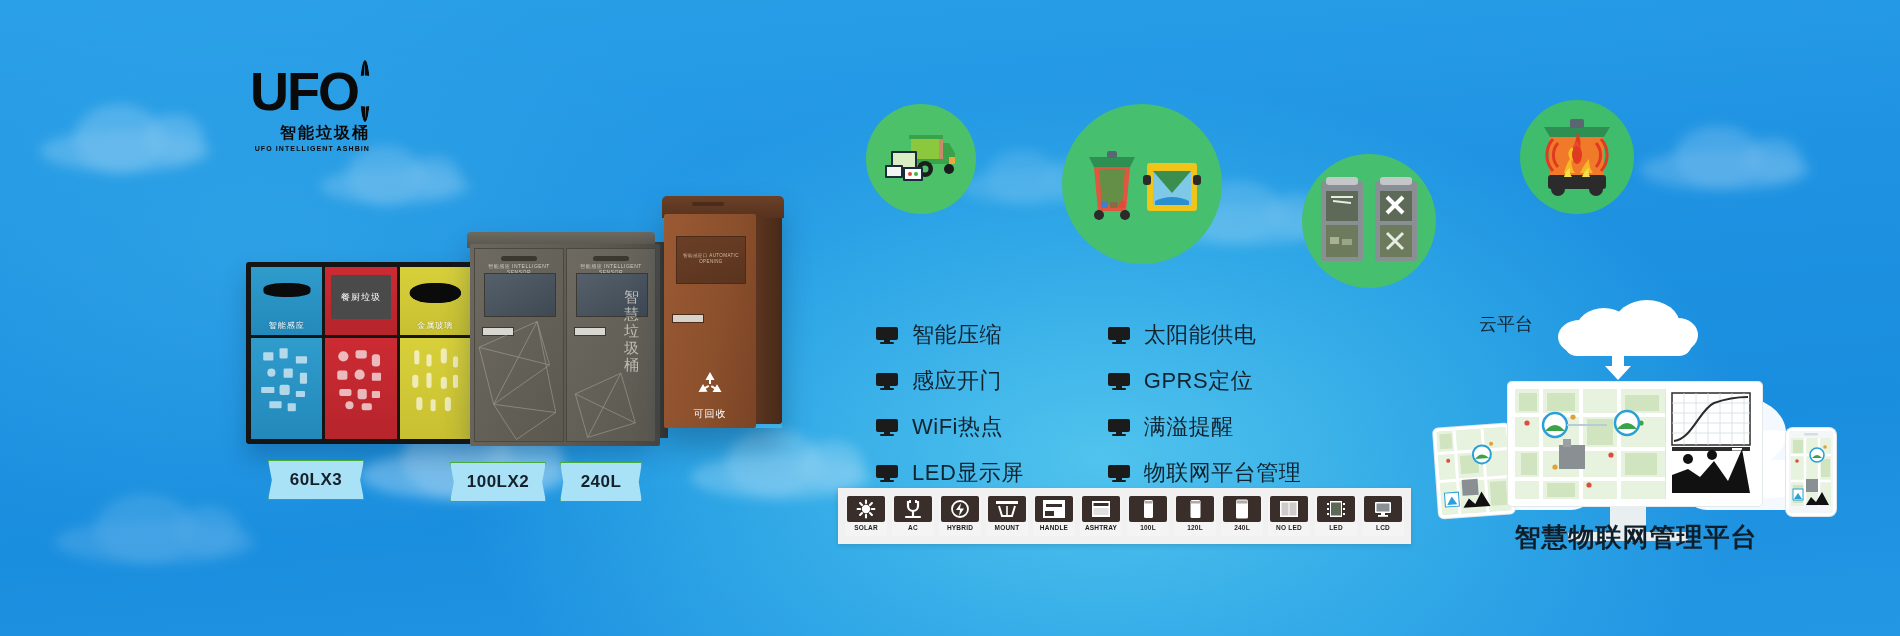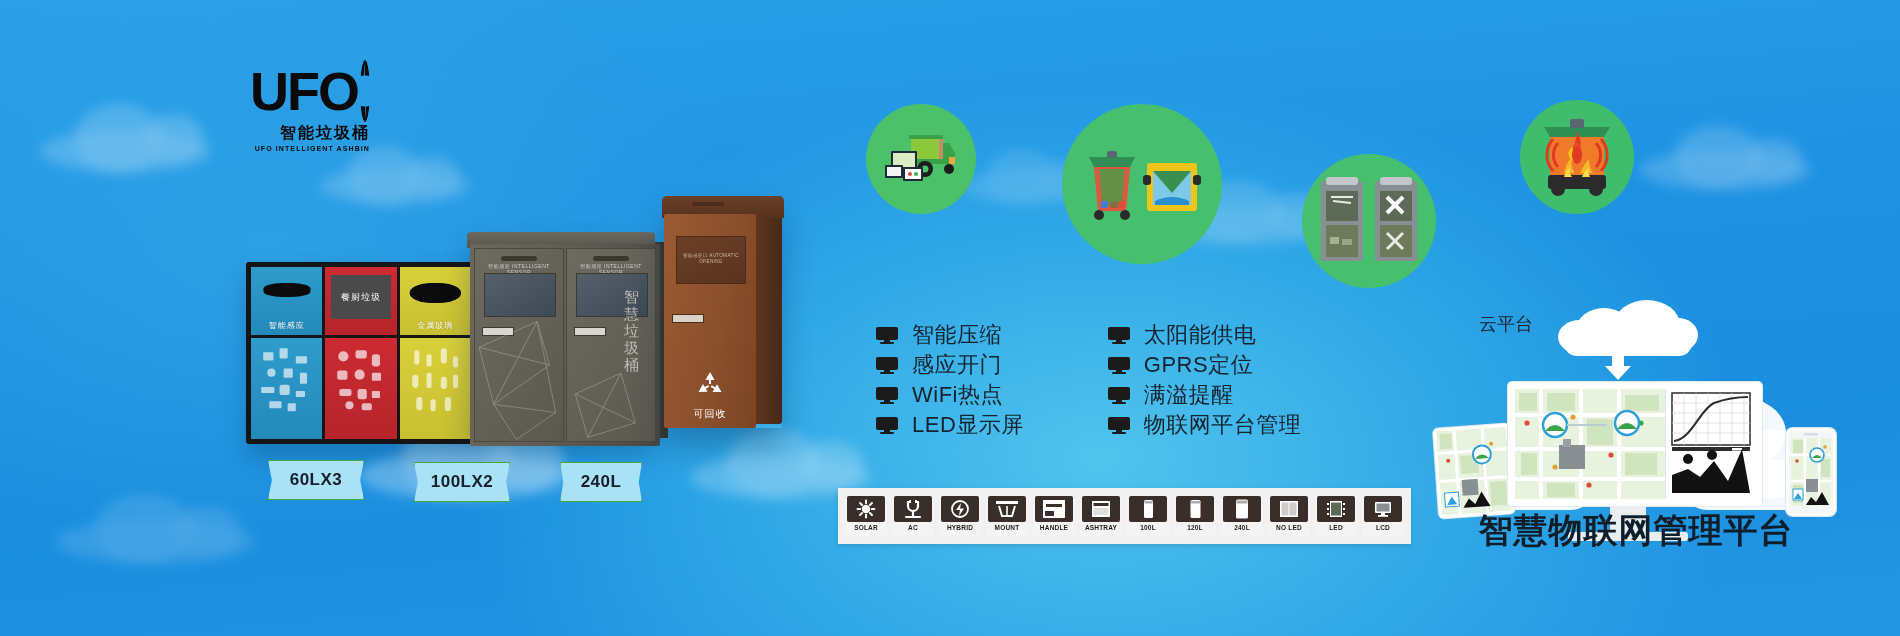--- a/index.html
+++ b/index.html
@@ -134,7 +134,7 @@
 
   
   #features{position:absolute;left:876px;top:320px;display:flex;gap:84px;}
-  #features .col{display:flex;flex-direction:column;gap:0;}
+  #features .col{display:flex;flex-direction:column;gap:16px;}
   #features .item{display:flex;align-items:center;gap:14px;}
   #features .mon{width:22px;height:17px;position:relative;flex:none;}
   #features .mon .sc{position:absolute;left:0;top:0;width:22px;height:13px;background:#1b1b1b;border-radius:2px;}

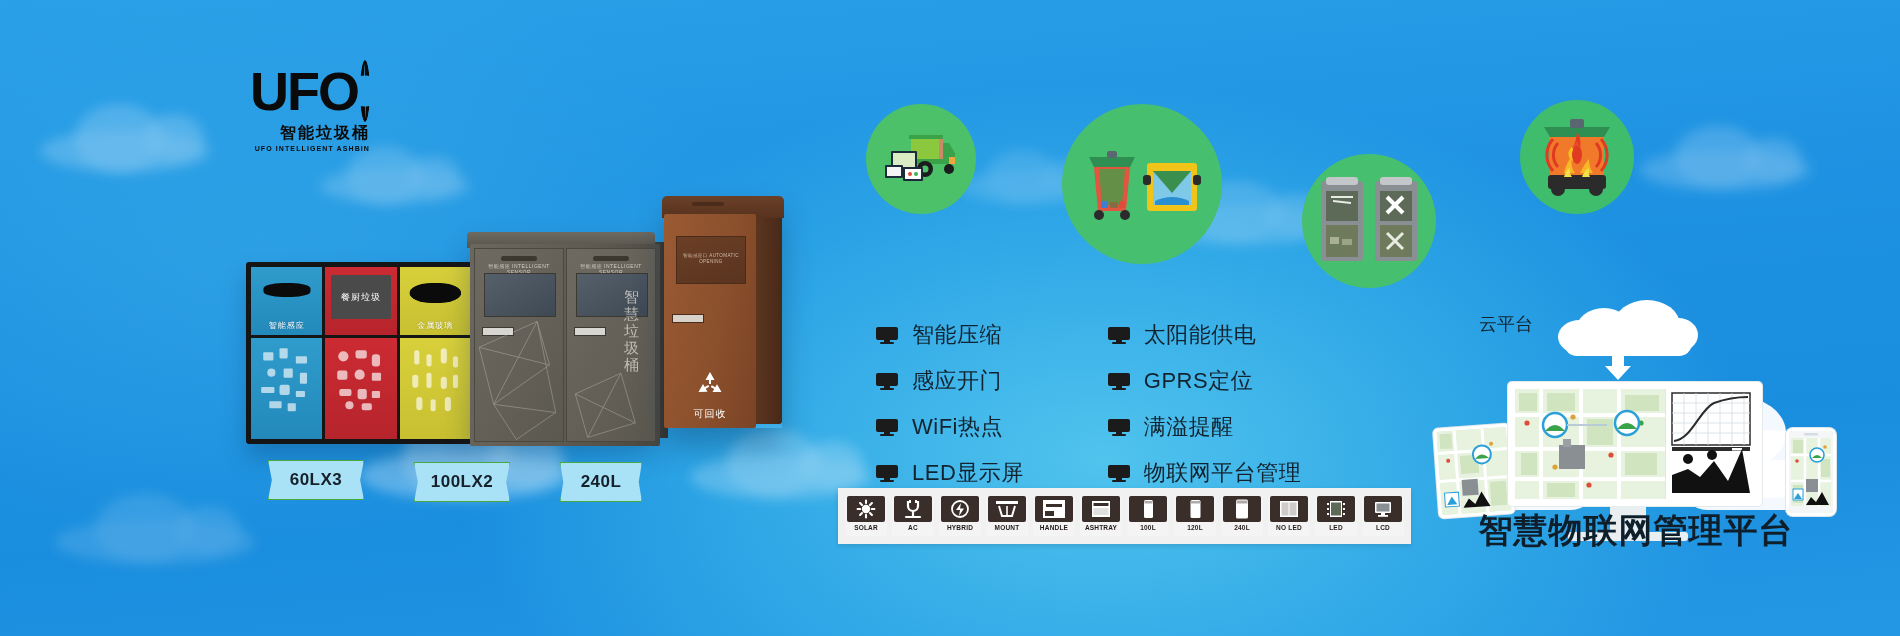--- a/index.html
+++ b/index.html
@@ -121,7 +121,7 @@
     display:flex;align-items:center;justify-content:center;color:#16202a;font-size:17px;font-weight:bold;letter-spacing:.5px;
     clip-path:polygon(0% 0%,100% 0%,96% 50%,100% 100%,0% 100%,4% 50%);}
   #banner-0{left:268px;top:460px;width:94px;}
-  #banner-1{left:414px;top:462px;width:94px;}
+  #banner-1{left:450px;top:462px;width:94px;}
   #banner-2{left:560px;top:462px;width:80px;}
 
   

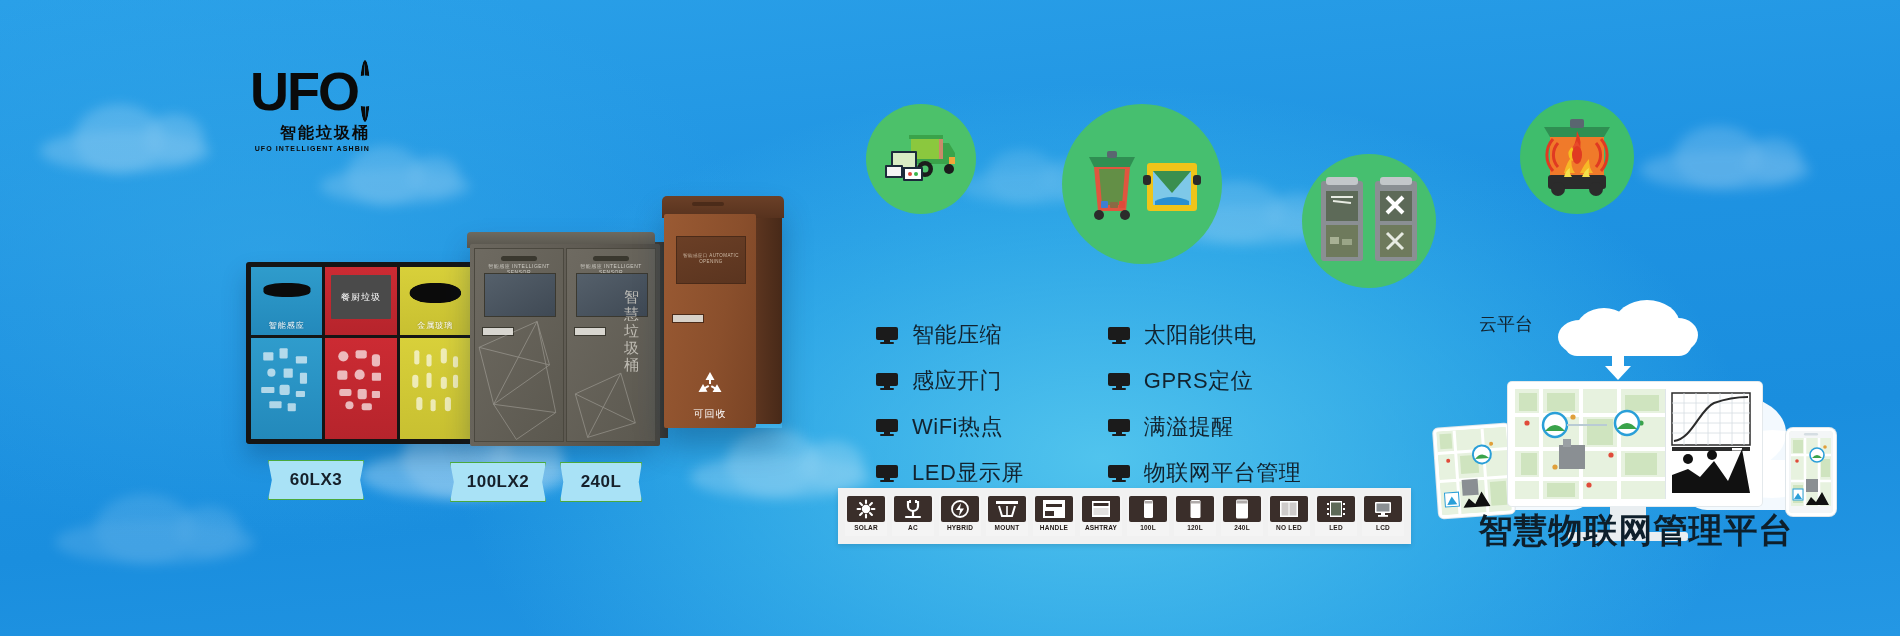--- a/index.html
+++ b/index.html
@@ -168,7 +168,7 @@
   #platform .tablet{position:absolute;left:0px;top:126px;width:70px;height:84px;background:#fff;border:3px solid #fff;border-radius:5px;box-shadow:0 0 0 1px #dfe6ea;transform:rotate(-4deg);overflow:hidden;}
   #platform .phone{position:absolute;right:0px;top:128px;width:44px;height:82px;background:#fff;border:3px solid #fff;border-radius:7px;box-shadow:0 0 0 1px #dfe6ea;overflow:hidden;}
   #platform .minimap{position:absolute;inset:0;background:#e7f2df;}
-  #platform .title{position:absolute;left:0;top:208px;width:400px;text-align:center;font-size:34px;font-weight:bold;color:#0e1f2b;letter-spacing:1px;}
+  #platform .title{position:absolute;left:0;top:220px;width:400px;text-align:center;font-size:26px;font-weight:bold;color:#0e1f2b;letter-spacing:1px;}
 </style>
 </head>
 <body>

